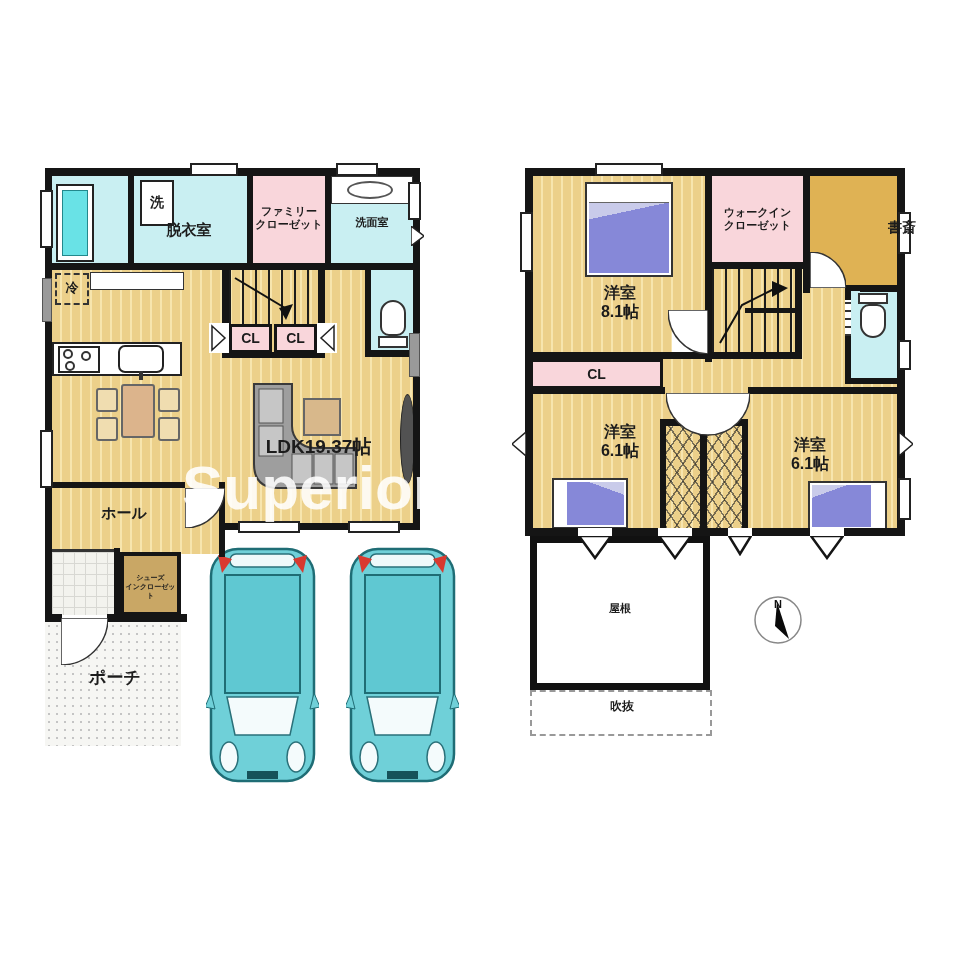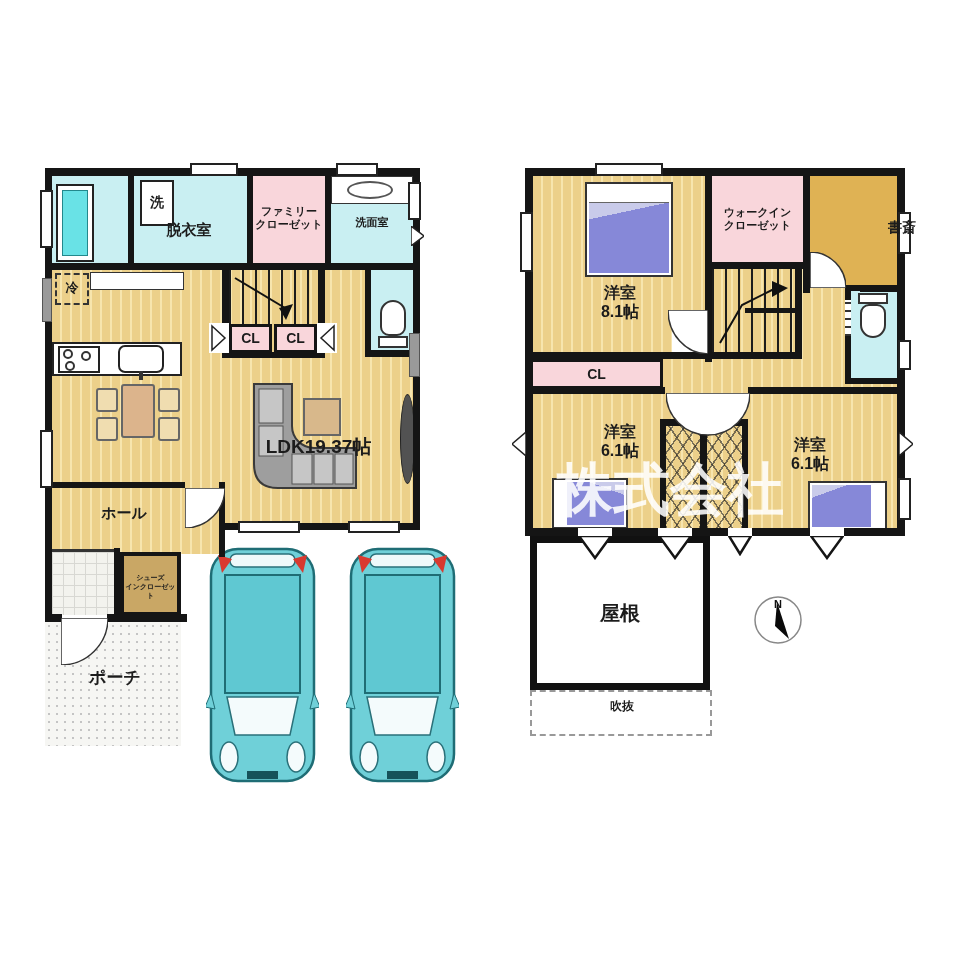--- a/index.html
+++ b/index.html
@@ -313,6 +313,7 @@
     </svg>
   </div>
 
+  <div class="wm" style="left:182px;top:452px;font-size:62px">Superior</div>
   <div class="wm" style="left:556px;top:452px;font-size:57px">株式会社</div>
 
 </div>

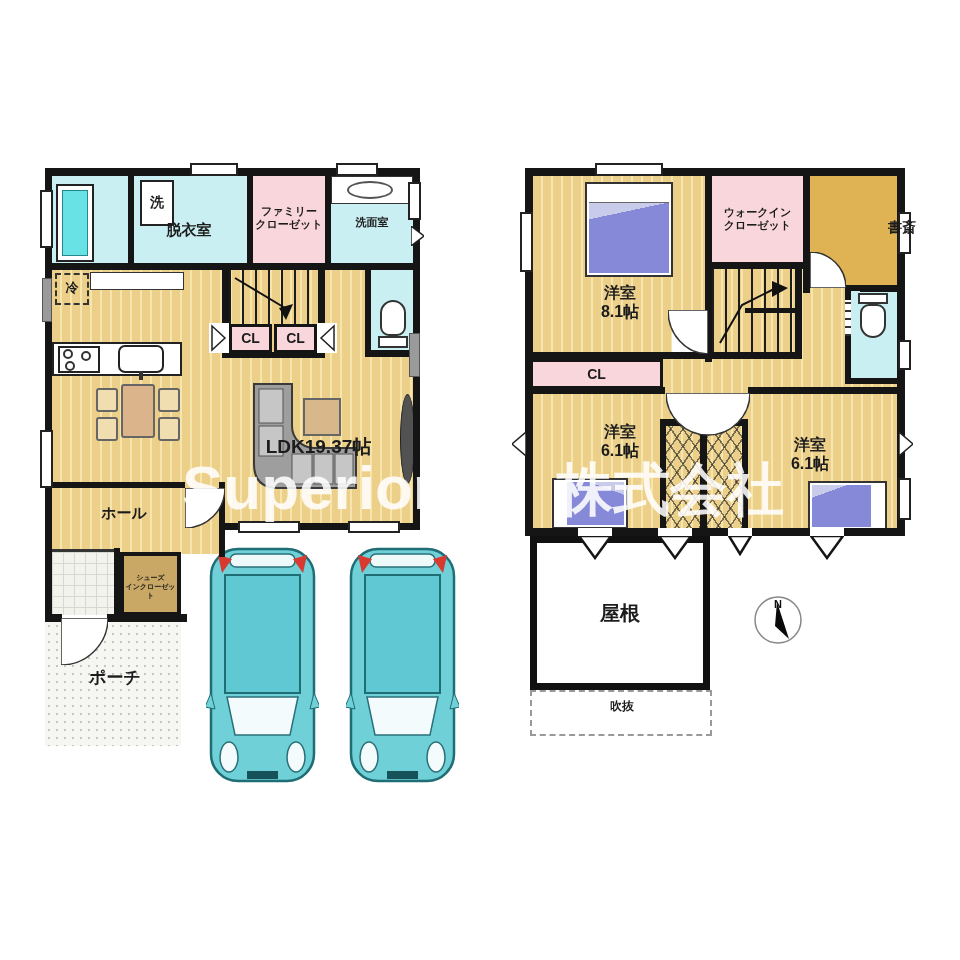--- a/index.html
+++ b/index.html
@@ -314,7 +314,6 @@
   </div>
 
   <div class="wm" style="left:182px;top:452px;font-size:62px">Superior</div>
-  <div class="wm" style="left:556px;top:452px;font-size:57px">株式会社</div>
 
 </div>
 

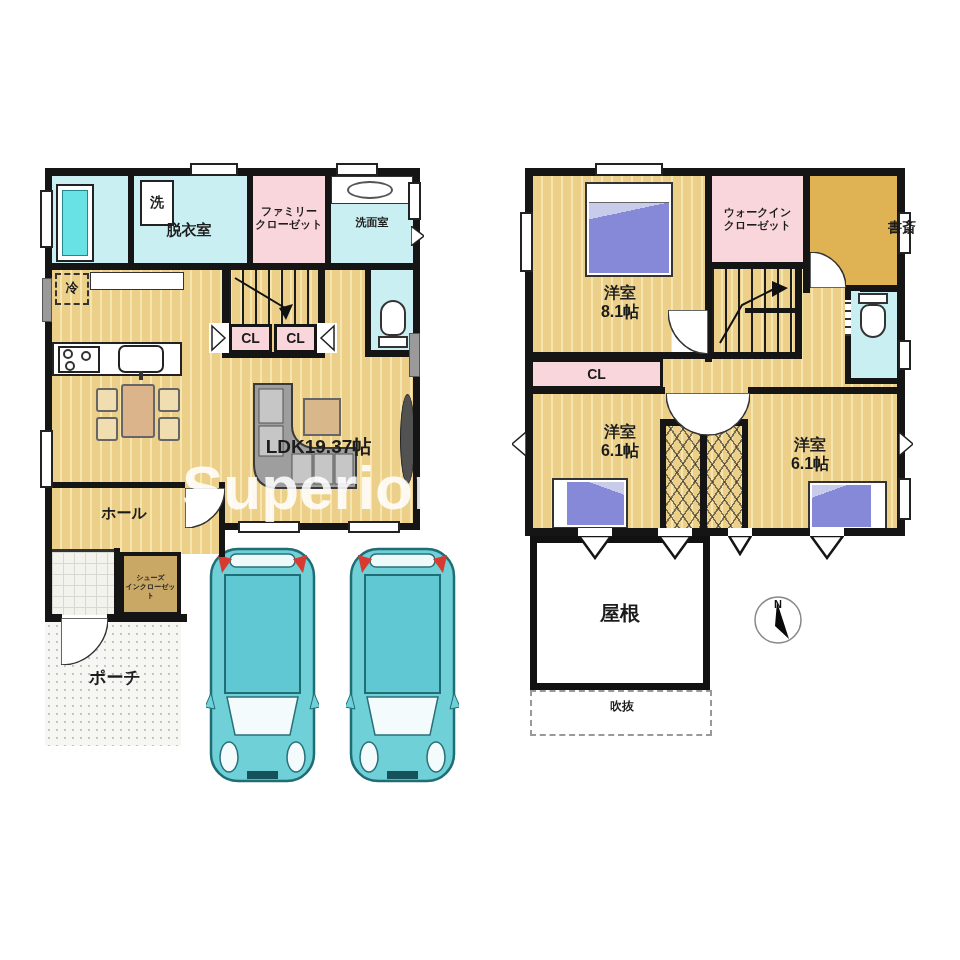--- a/index.html
+++ b/index.html
@@ -302,7 +302,7 @@
       </svg>
 
     <div class="abs" style="left:530px;top:536px;width:180px;height:154px;background:#fff;border:7px solid #111;z-index:2"></div>
-    <div class="lbl" style="left:582px;top:602px;width:76px;font-size:20px">屋根</div>
+    <div class="lbl" style="left:582px;top:602px;width:76px;font-size:11px">屋根</div>
     <div class="dashedbox" style="left:530px;top:690px;width:182px;height:46px"></div>
     <div class="lbl" style="left:584px;top:699px;width:76px;font-size:12px">吹抜</div>
 

